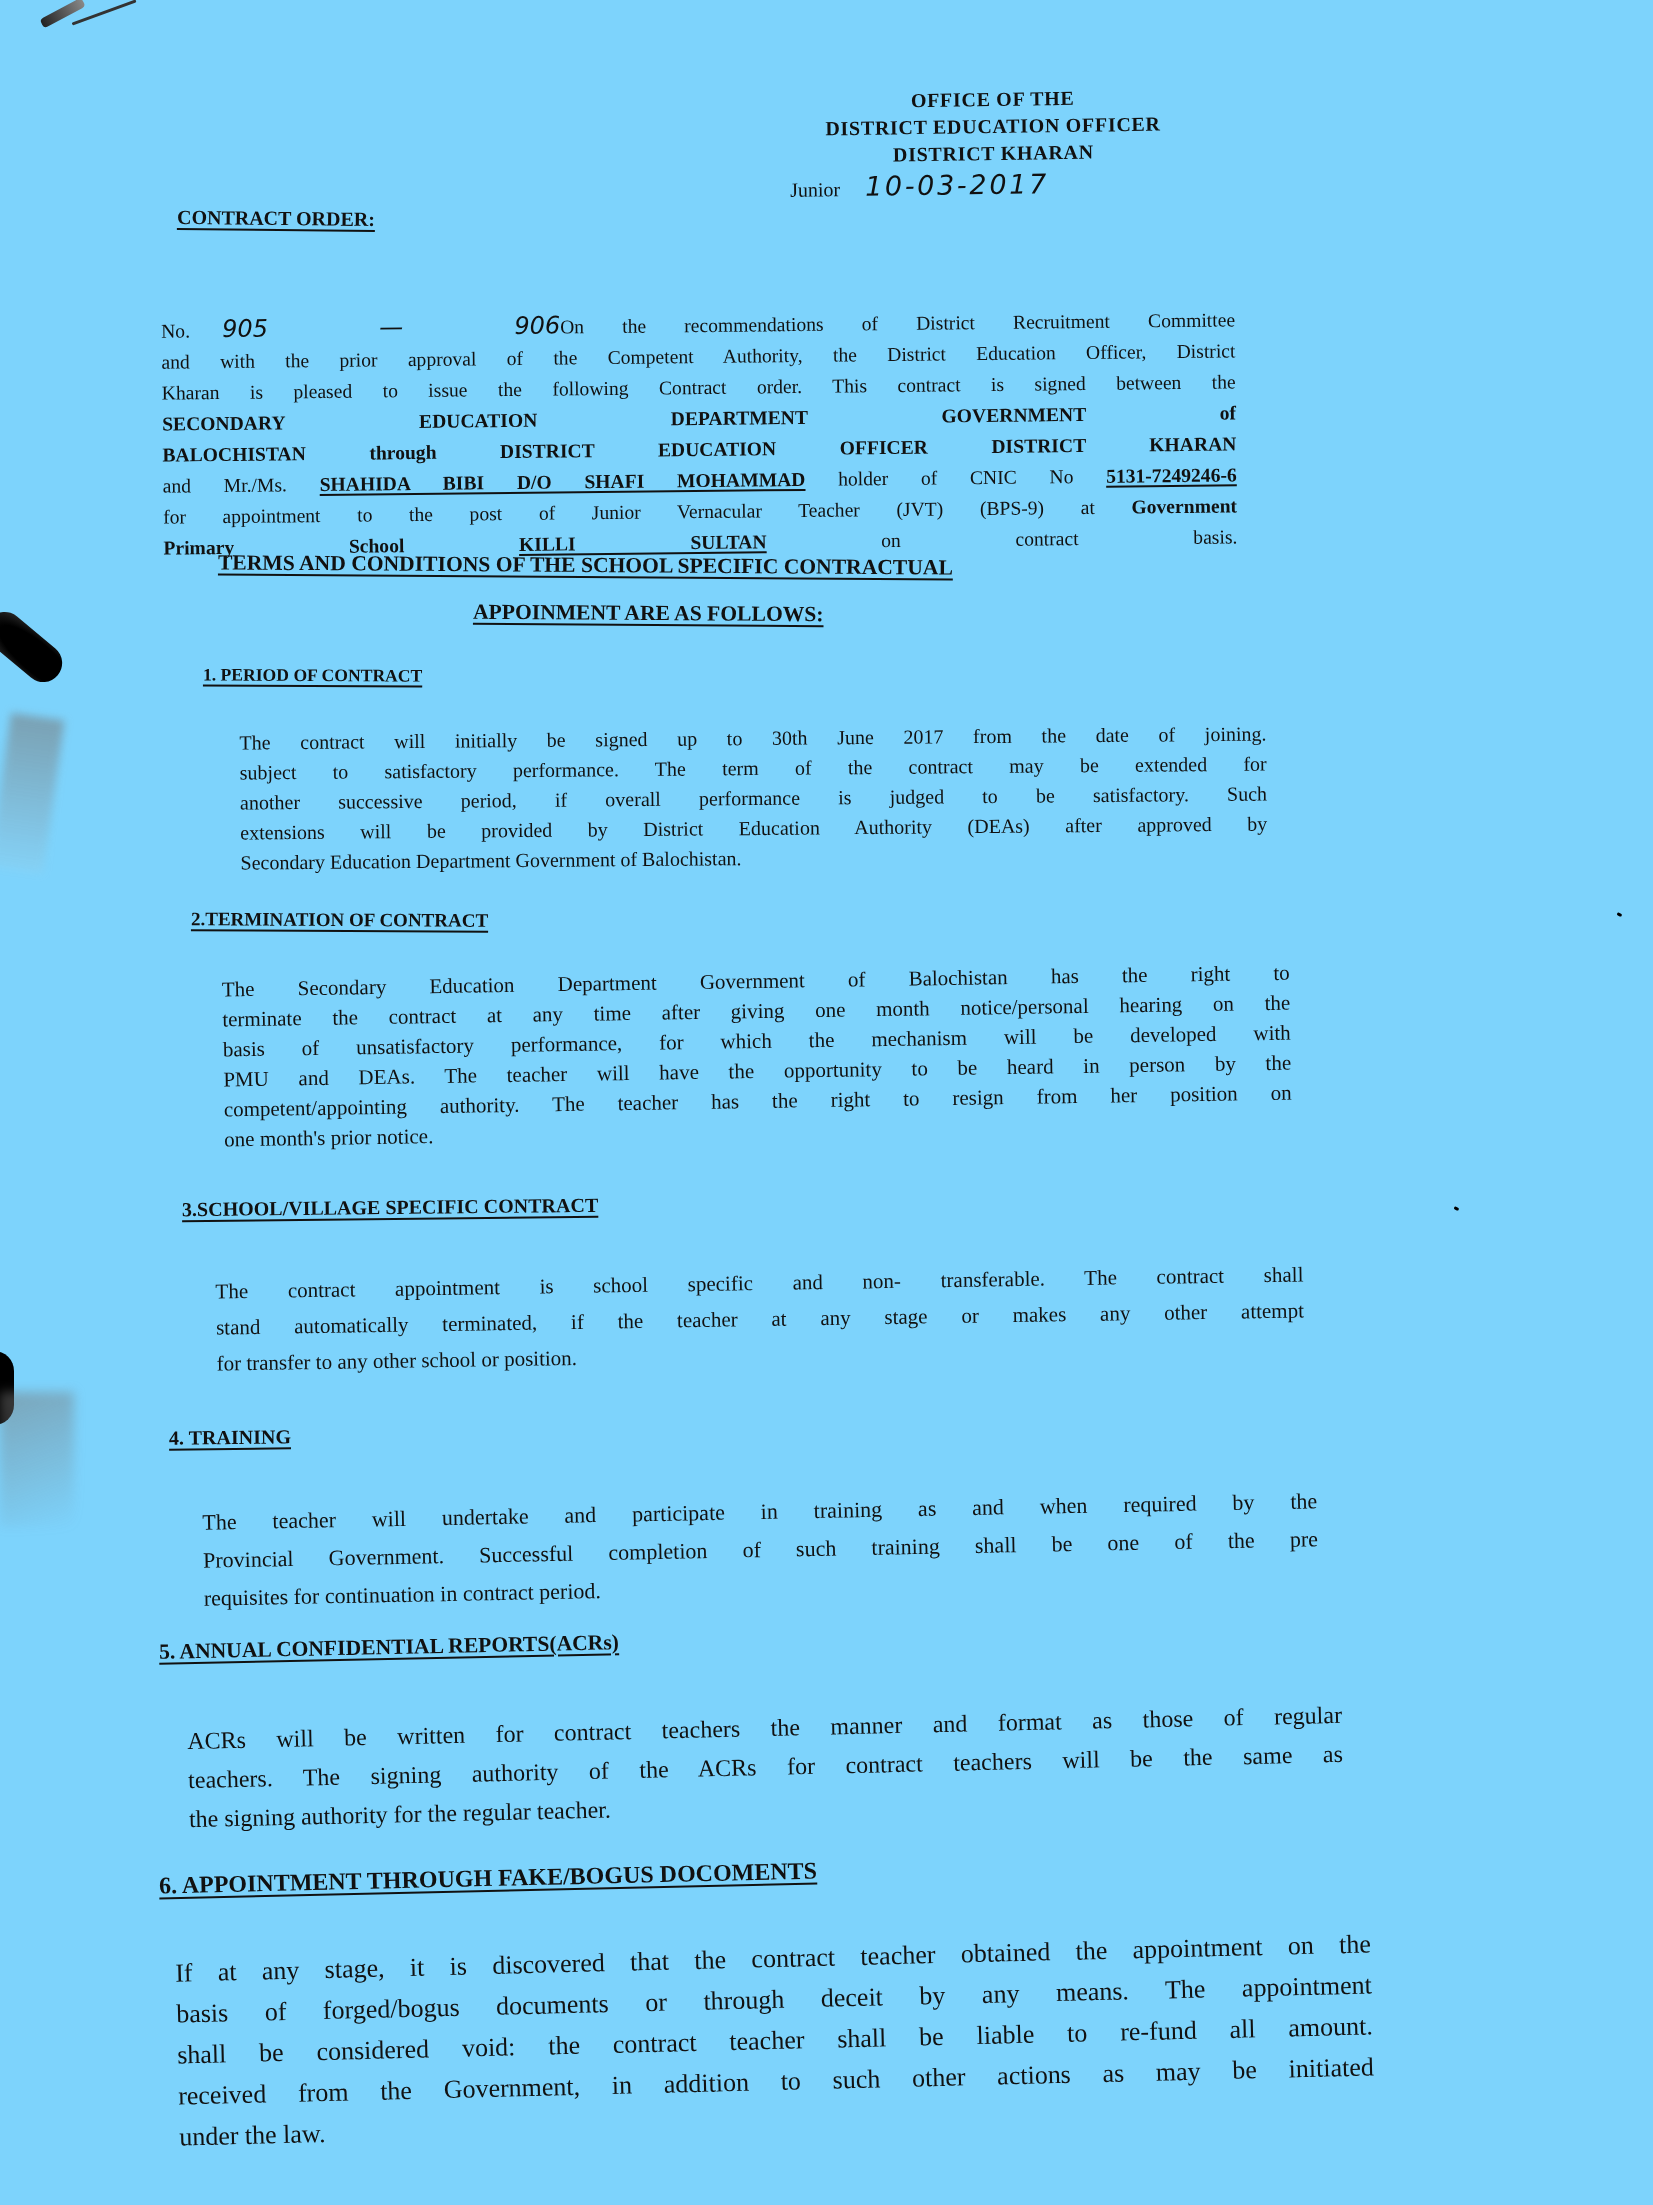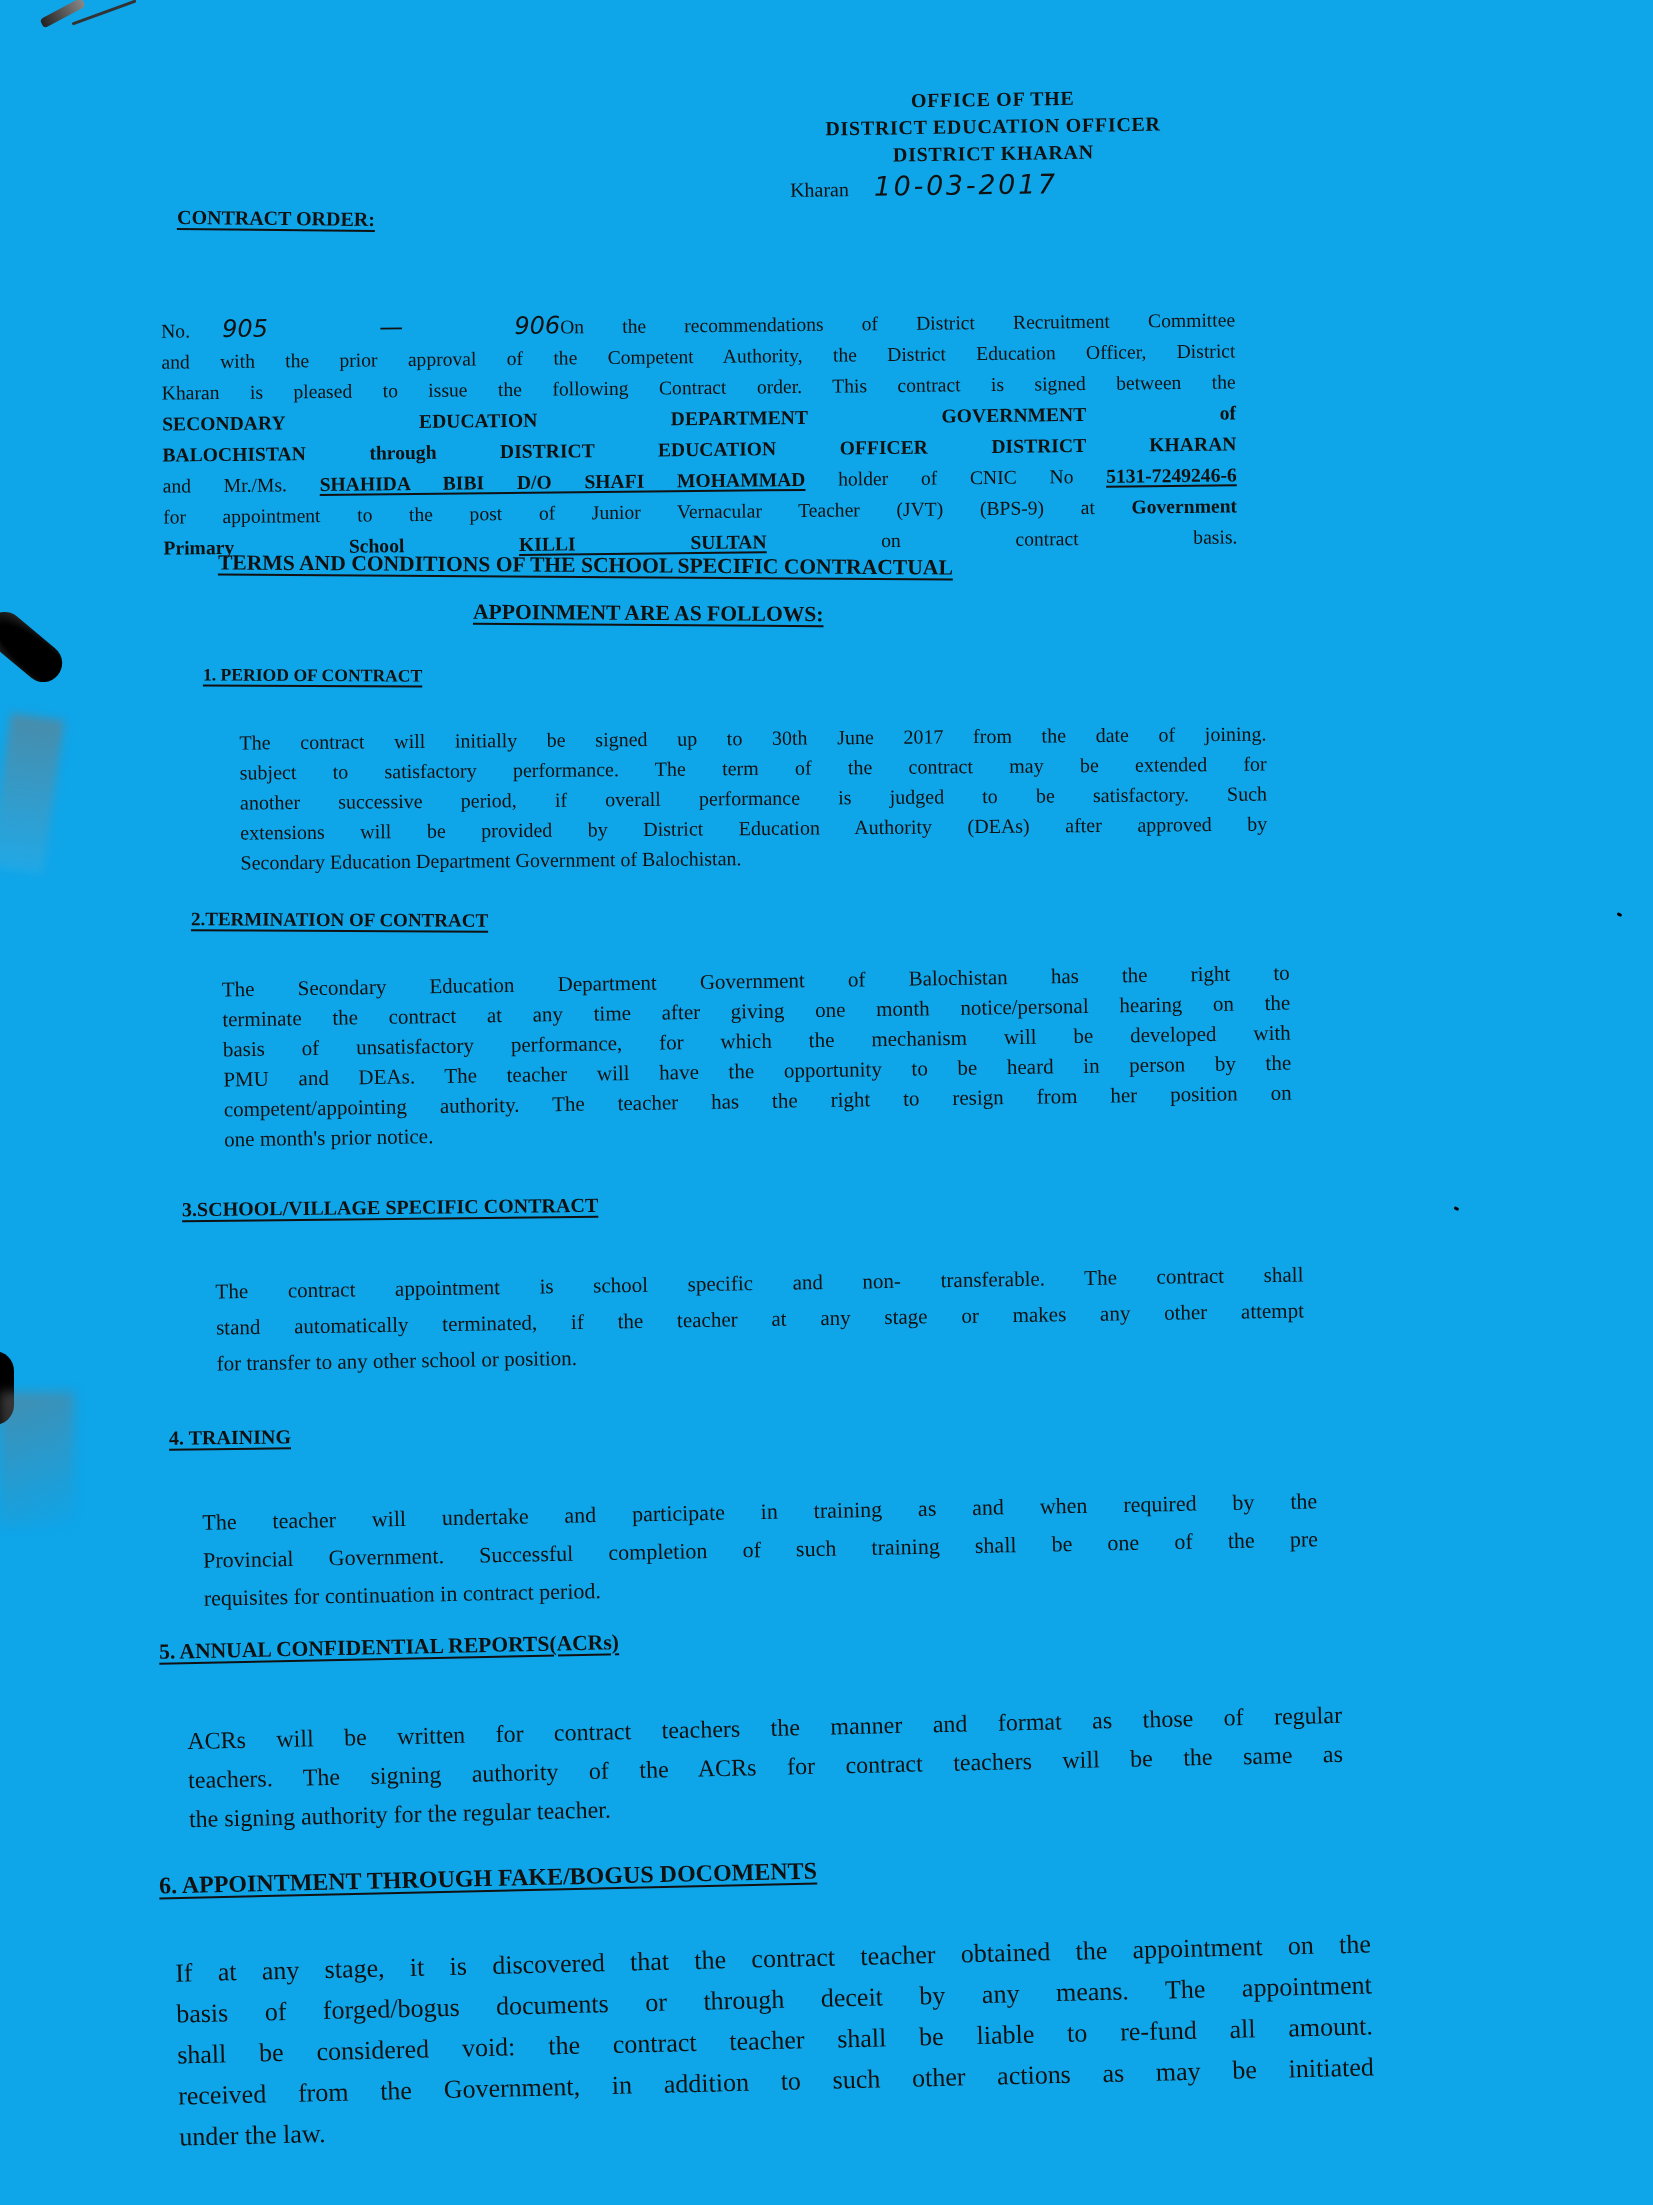--- a/index.html
+++ b/index.html
@@ -20,7 +20,7 @@
       left: 0; top: 0;
       width: 1654px;
       height: 2205px;
-      background: #0ea5e9;
+      background: #7dd3fc;
     }
 
     

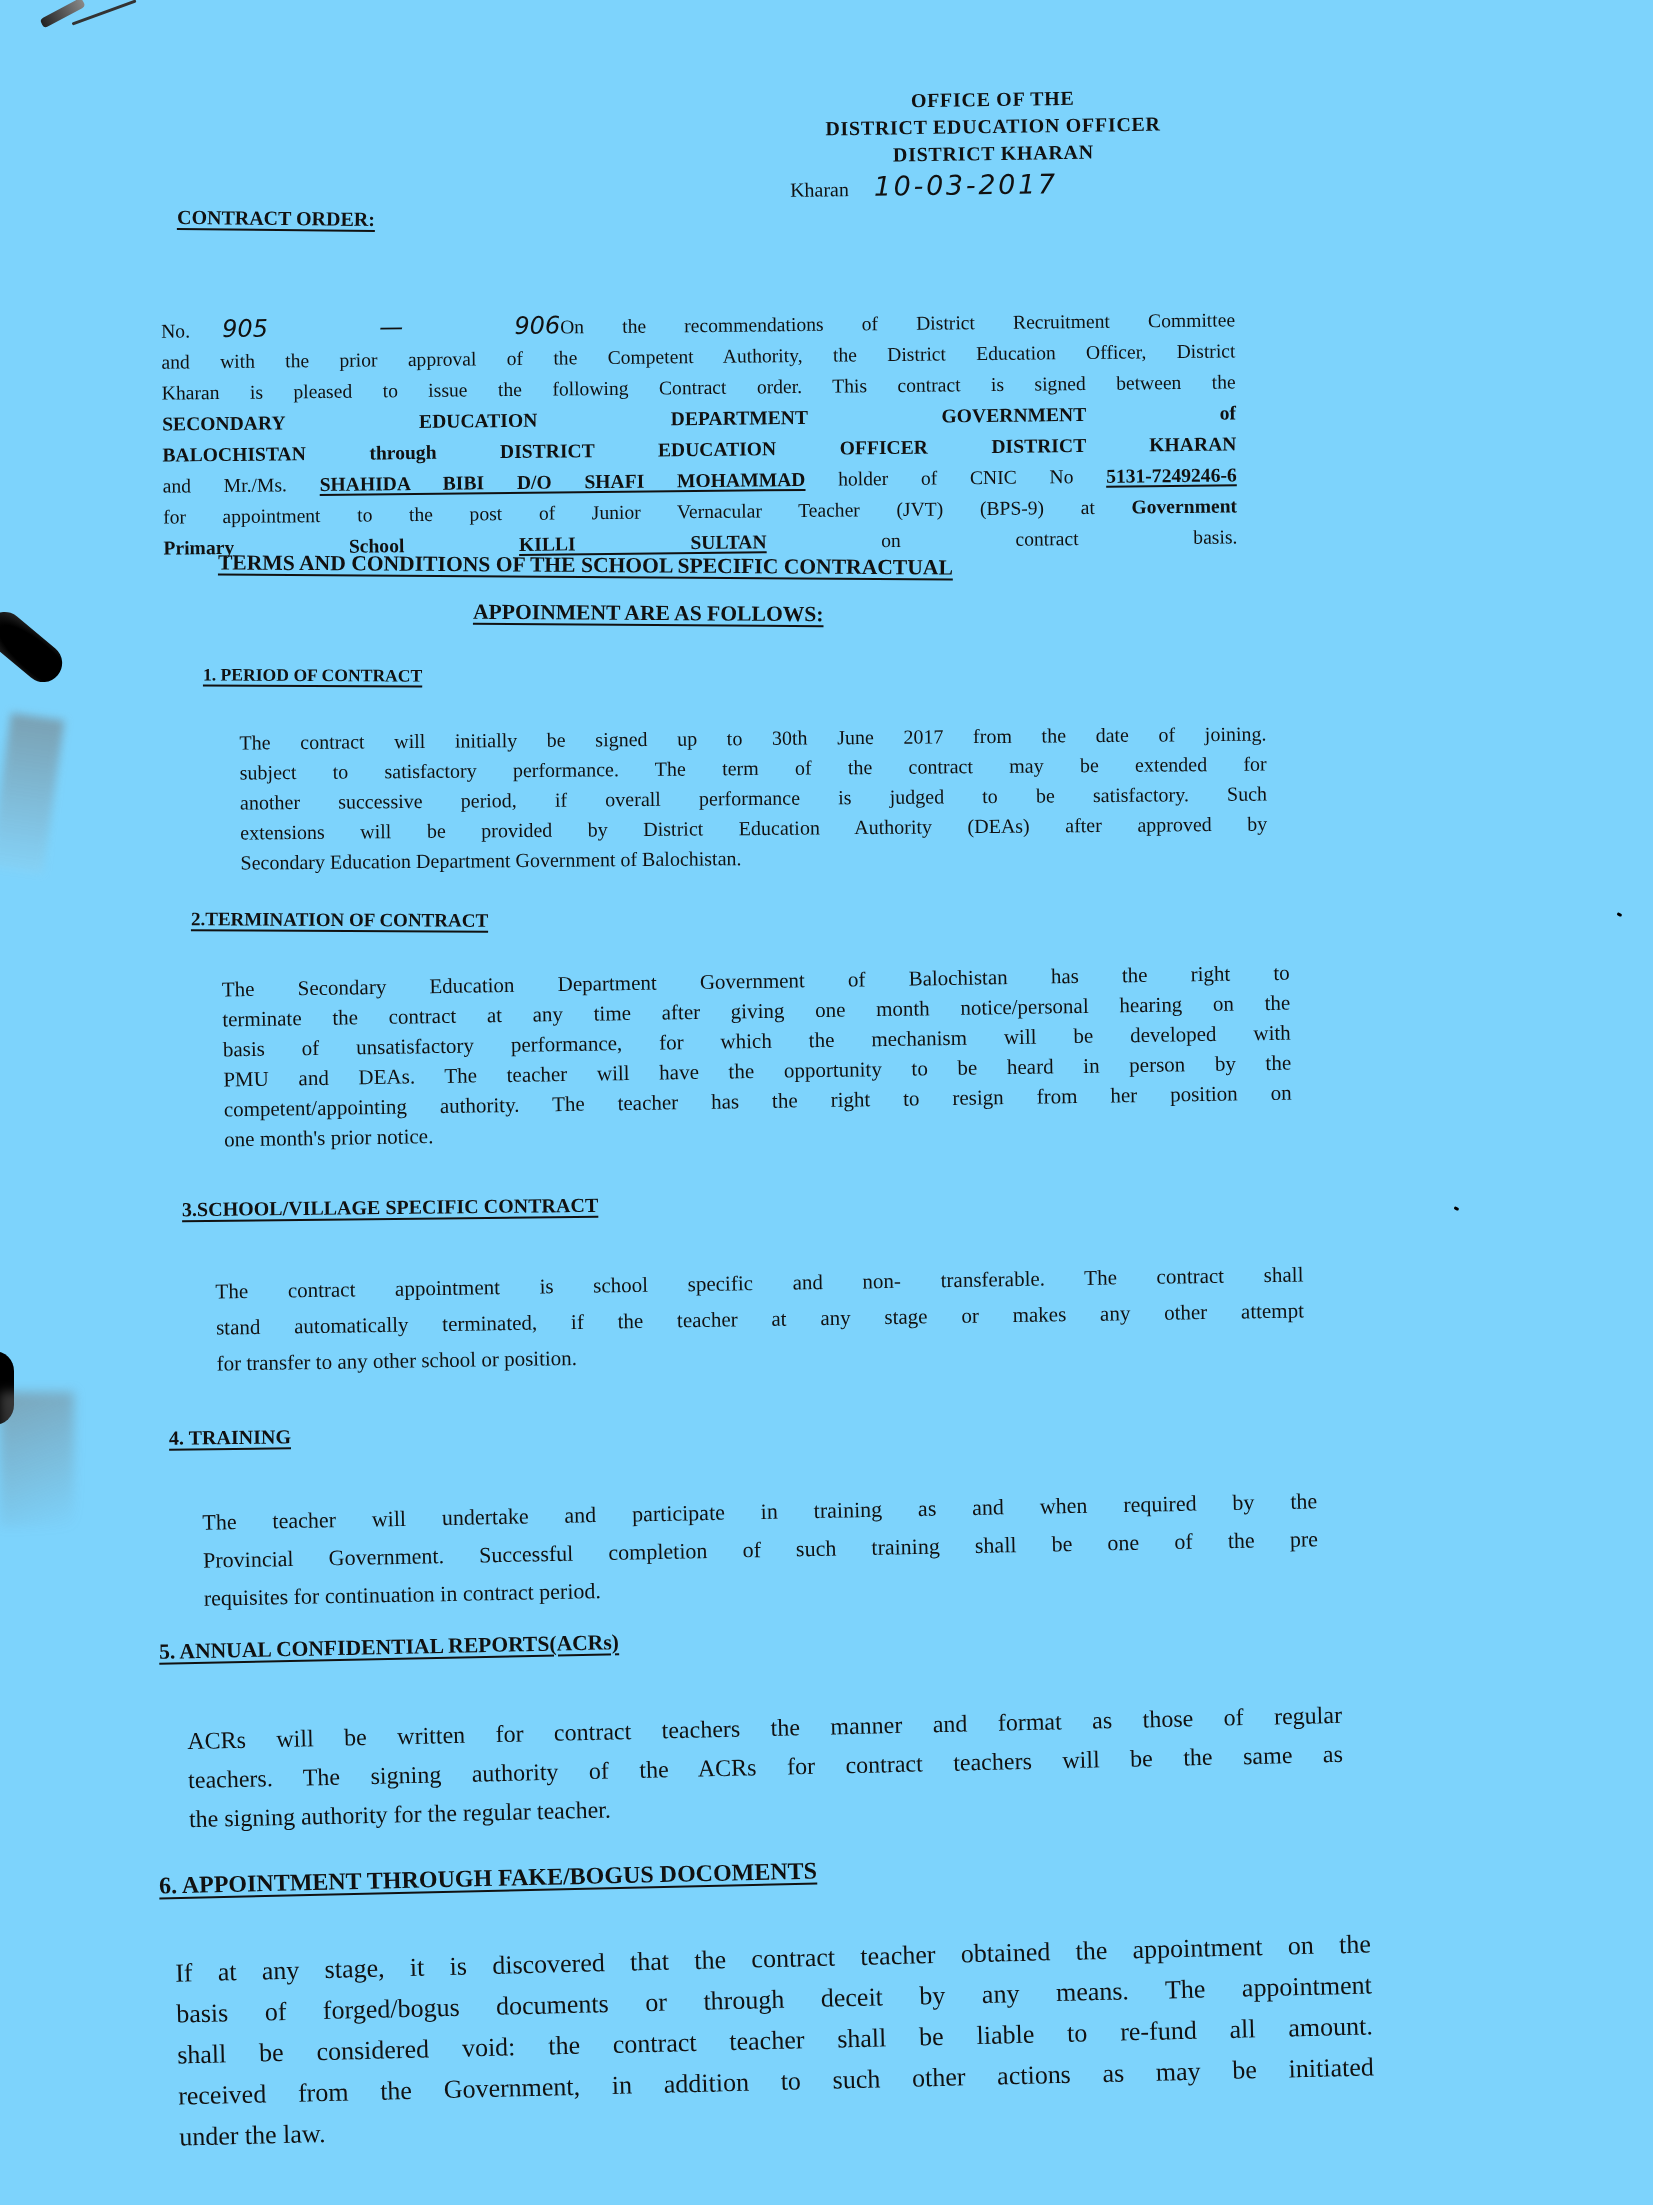--- a/index.html
+++ b/index.html
@@ -180,7 +180,7 @@
     <span class="line">DISTRICT KHARAN</span>
   </div>
   <div class="dated-row">
-    <span>Kharan</span>
+    <span>Junior</span>
     <span class="hand">10-03-2017</span>
   </div>
 

